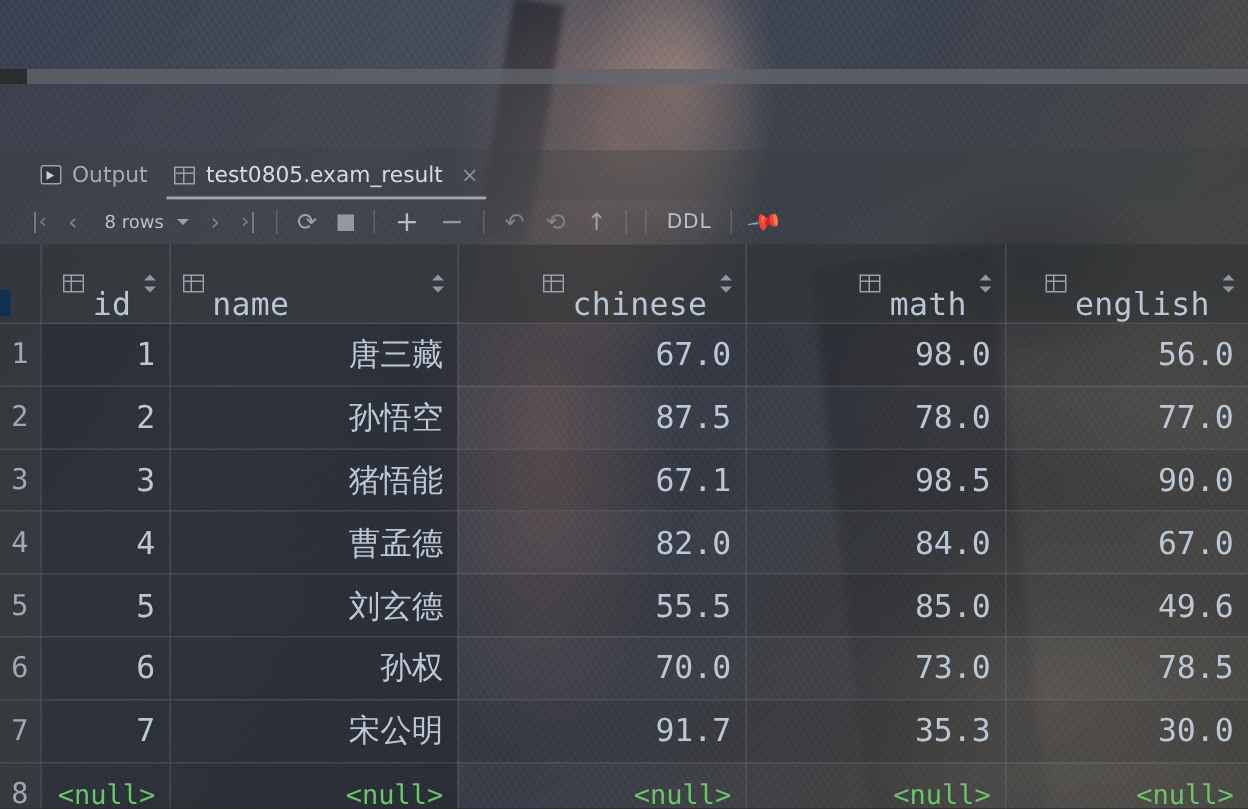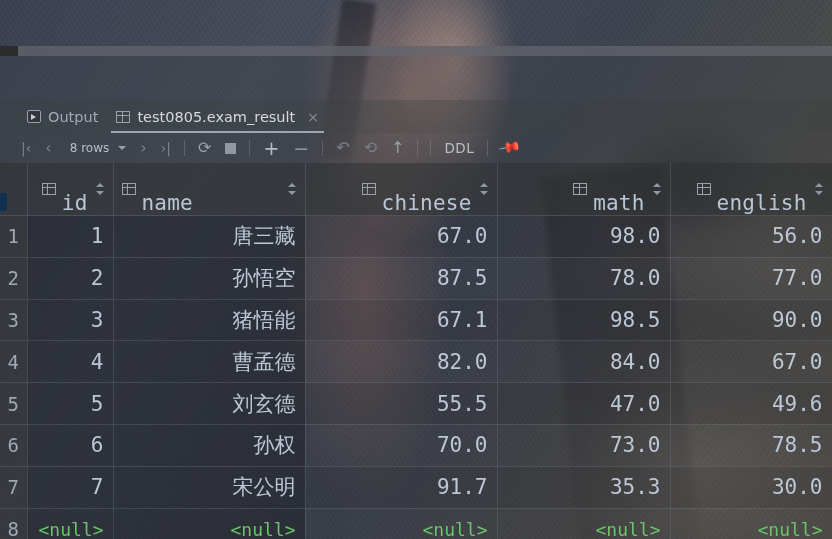--- a/index.html
+++ b/index.html
@@ -349,7 +349,7 @@
             <td class="num dark">5</td>
             <td class="txt dark">刘玄德</td>
             <td class="num">55.5</td>
-            <td class="num">47.0</td>
+            <td class="num">85.0</td>
             <td class="num">49.6</td>
           </tr>
           <tr class="alt">

